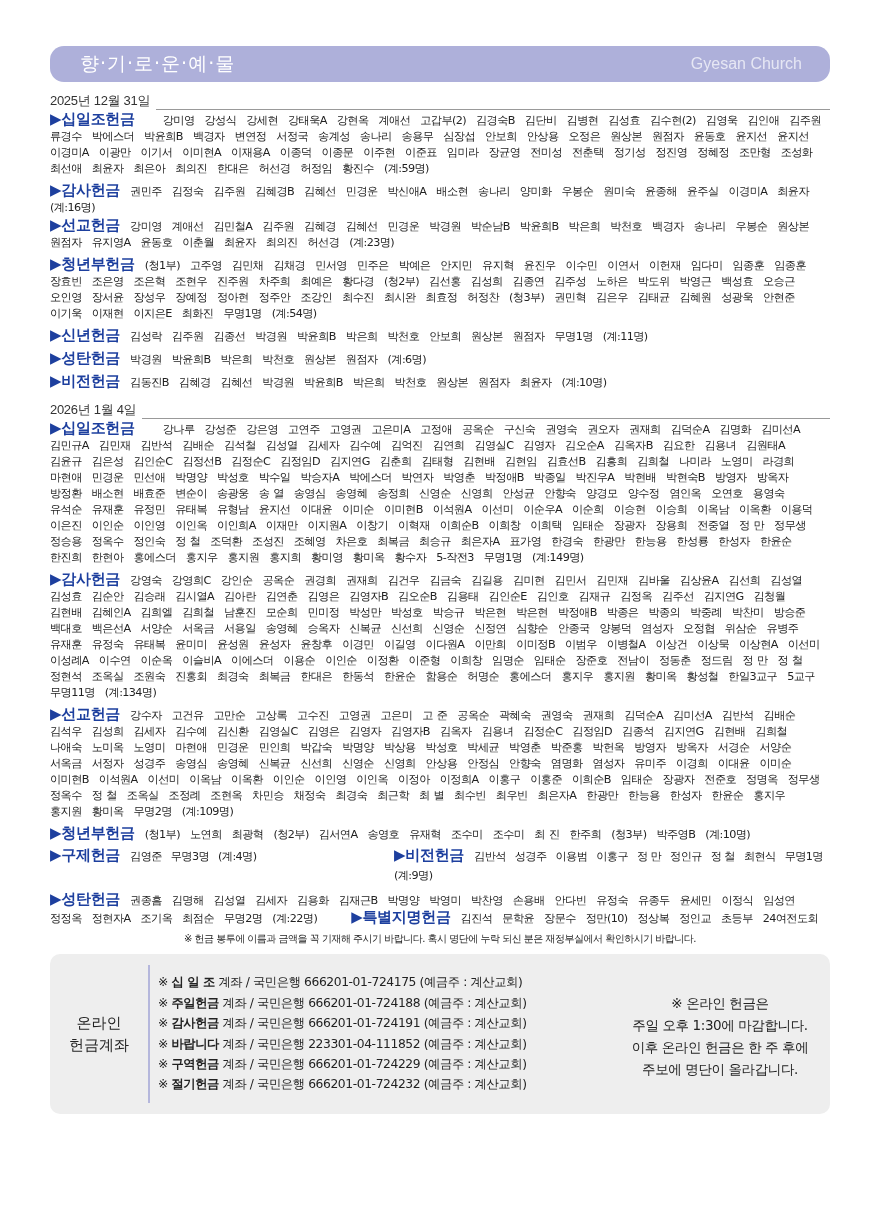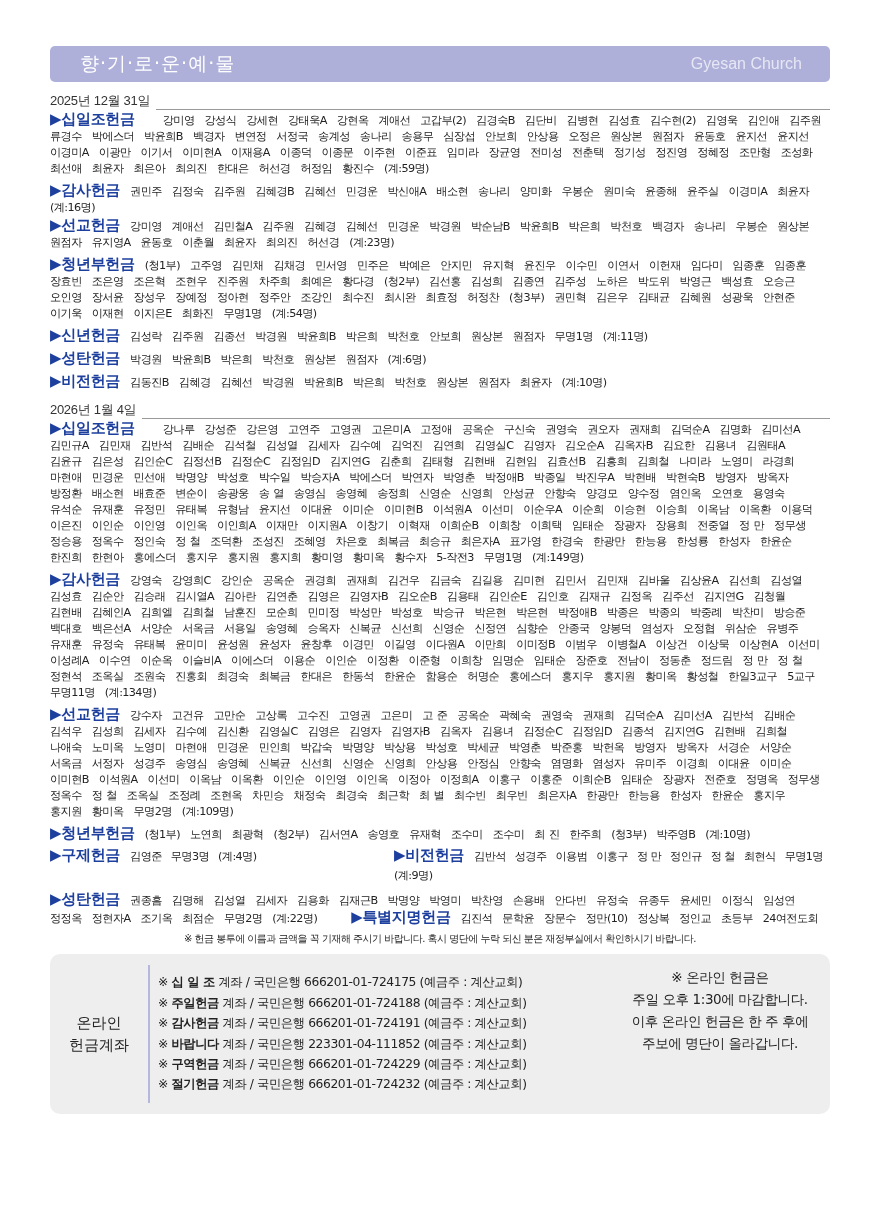--- a/index.html
+++ b/index.html
@@ -5,7 +5,7 @@
   html, body { margin: 0; padding: 0; background: #ffffff; }
   body { width: 874px; height: 1205px; position: relative; font-family: "DejaVu Sans", "Liberation Sans", sans-serif; color: #222; overflow: hidden; }
   .page { position: absolute; left: 50px; top: 46px; width: 780px; }
-  .banner { height: 36px; background: #aeb0da; border-radius: 5px; display: flex; align-items: center; justify-content: space-between; padding: 0 28px 0 30px; box-sizing: border-box; }
+  .banner { height: 36px; background: #aeb0da; border-radius: 14px; display: flex; align-items: center; justify-content: space-between; padding: 0 28px 0 30px; box-sizing: border-box; }
   .banner-title { color: #ffffff; font-size: 19px; letter-spacing: 1px; }
   .banner-sub { color: #e6e7f4; font-size: 16px; font-family: "Liberation Sans", sans-serif; }
   .date-row { display: flex; align-items: flex-end; margin-top: 8px; height: 20px; }

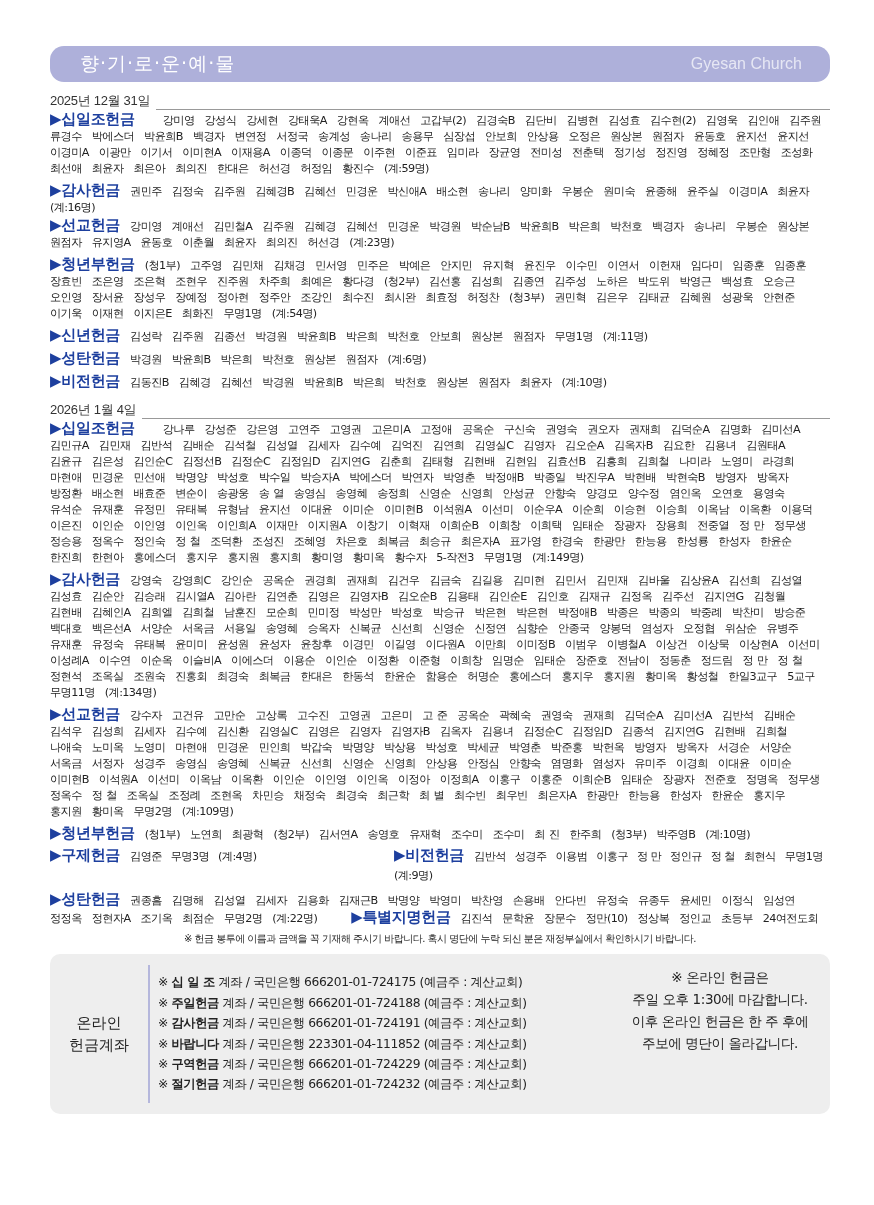--- a/index.html
+++ b/index.html
@@ -26,7 +26,7 @@
   .acct-divider { width: 2px; height: 138px; background: #b5b7dc; margin-left: 4px; }
   .acct-list { margin-left: 8px; font-size: 12.3px; line-height: 20.4px; letter-spacing: -0.4px; }
   .acct-list b { font-weight: bold; }
-  .acct-note { position: absolute; left: 560px; top: 12px; width: 220px; text-align: center; font-size: 13.5px; line-height: 22px; letter-spacing: -0.4px; }
+  .acct-note { position: absolute; left: 560px; top: 38px; width: 220px; text-align: center; font-size: 13.5px; line-height: 22px; letter-spacing: -0.4px; }
 </style>
 </head>
 <body>

